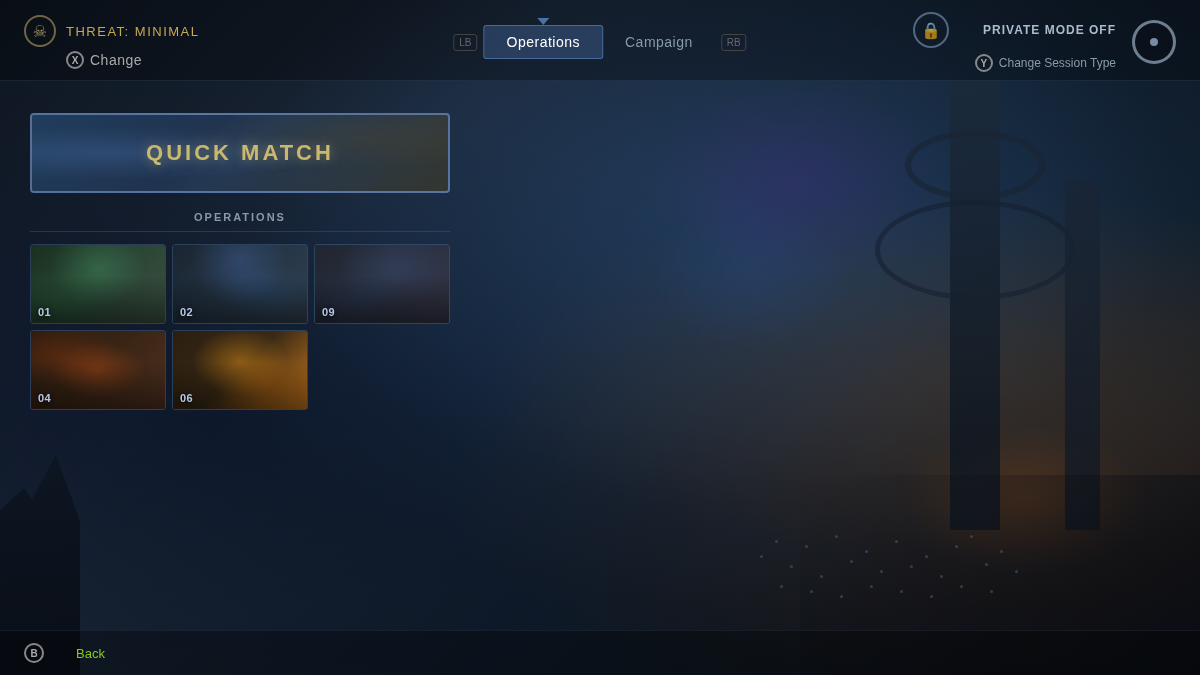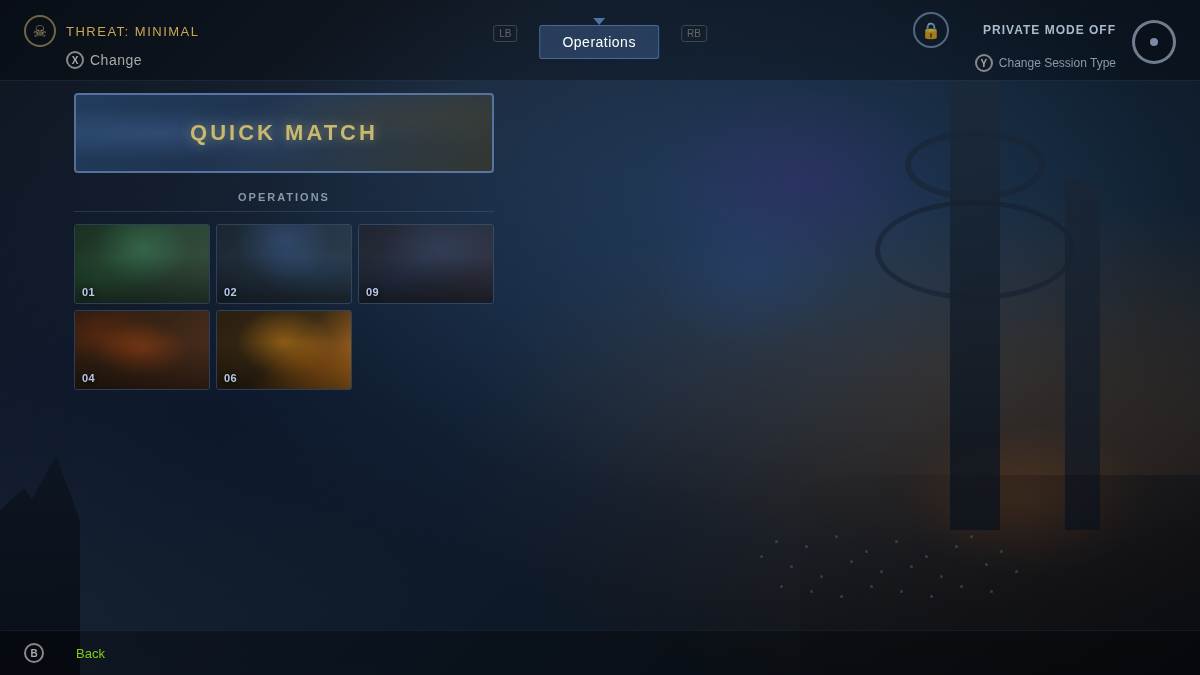--- a/index.html
+++ b/index.html
@@ -118,8 +118,8 @@
     
     .nav-tabs {
       display: flex;
-      align-items: flex-start;
-      gap: 16px;
+      align-items: center;
+      gap: 0;
       position: absolute;
       left: 50%;
       transform: translateX(-50%);

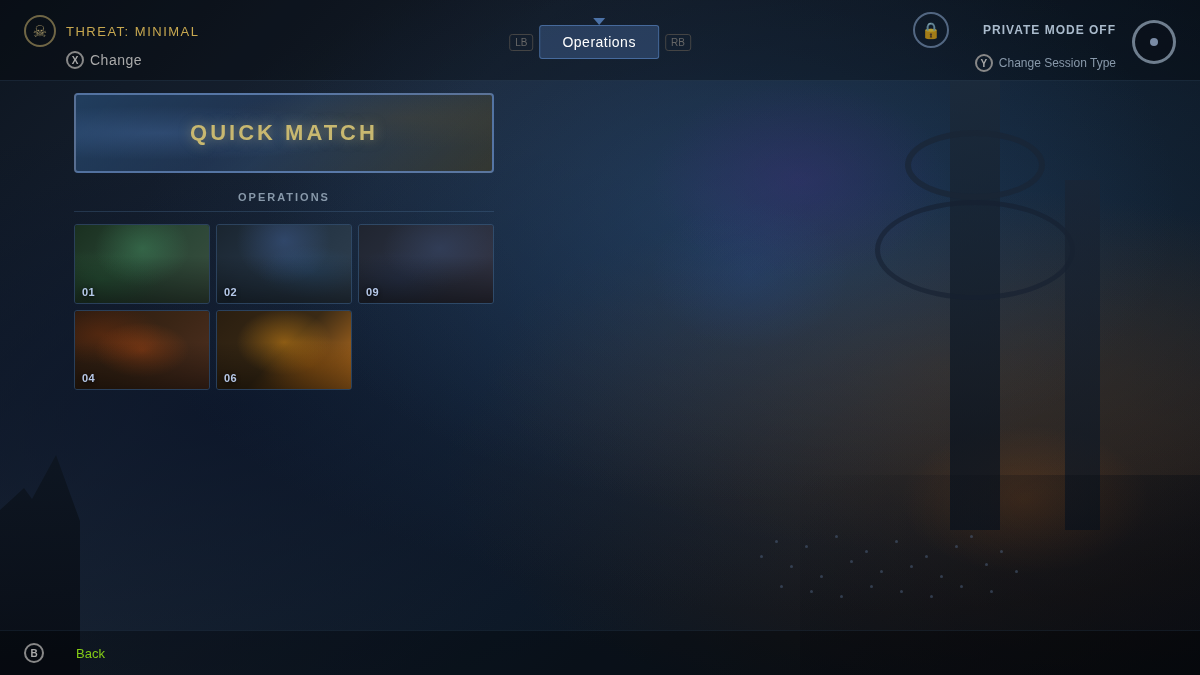--- a/index.html
+++ b/index.html
@@ -653,6 +653,9 @@
         <div class="nav-tab-arrow"></div>
         <span>Operations</span>
       </div>
+      <div class="nav-tab">
+        <span>Campaign</span>
+      </div>
 
       <span class="lb-rb-hint">RB</span>
     </div>

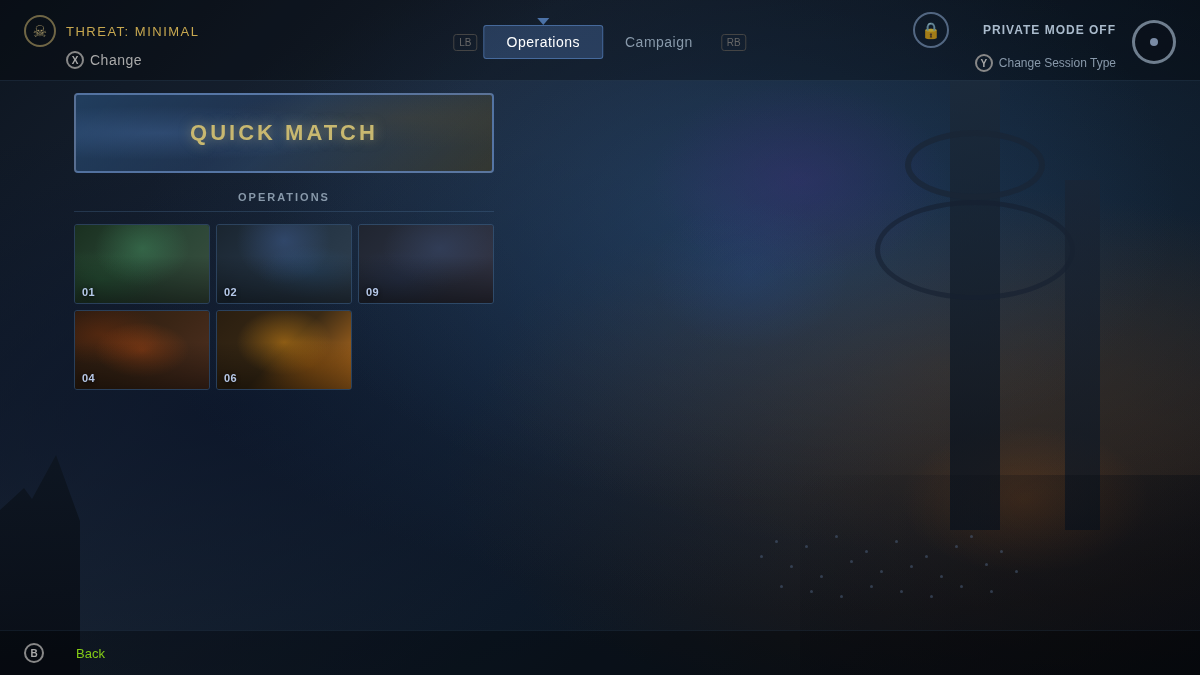--- a/index.html
+++ b/index.html
@@ -227,10 +227,9 @@
     .content-area {
       flex: 1;
       display: flex;
-      padding: 12px 30px;
+      padding: 32px 30px;
       position: relative;
       z-index: 5;
-      margin-left: 44px;
     }
 
     

